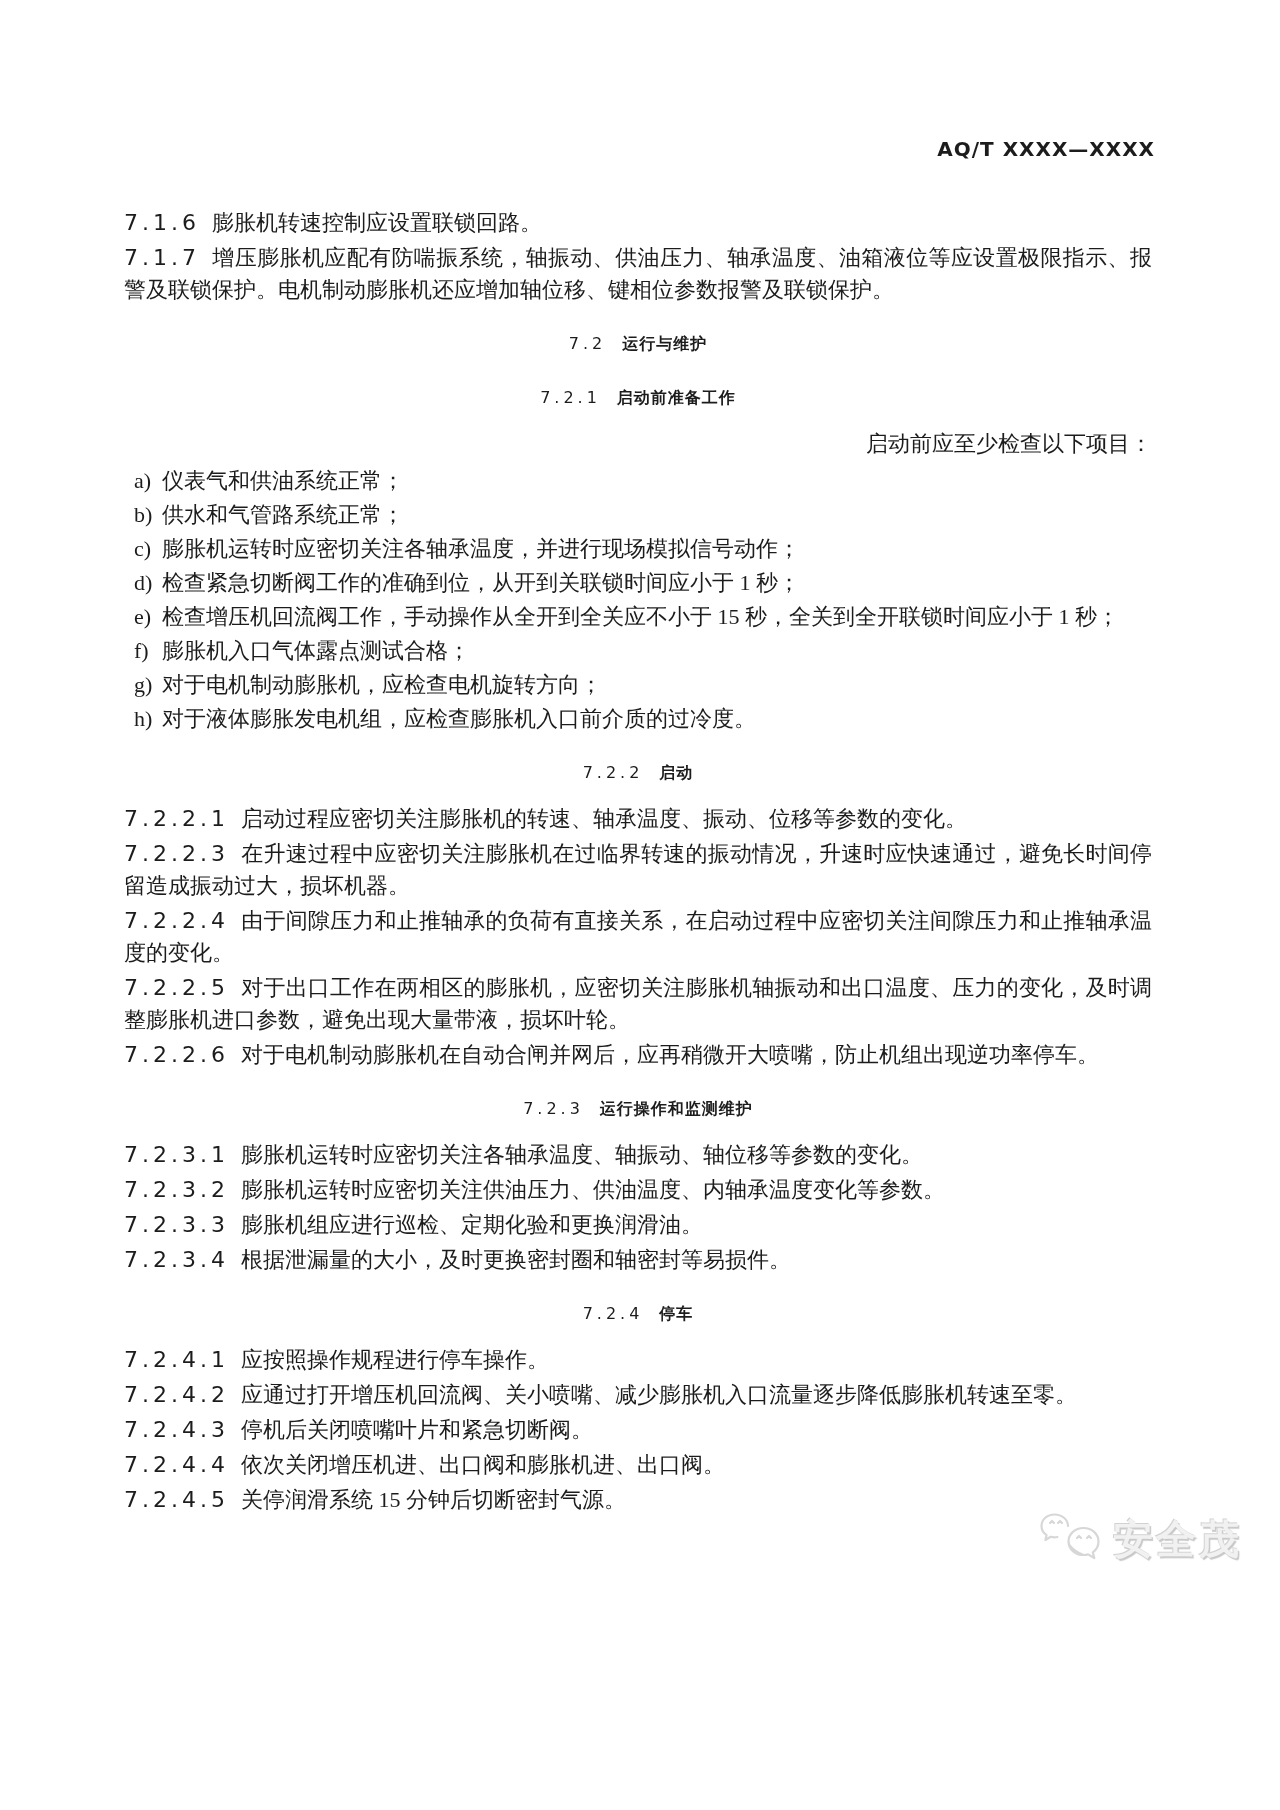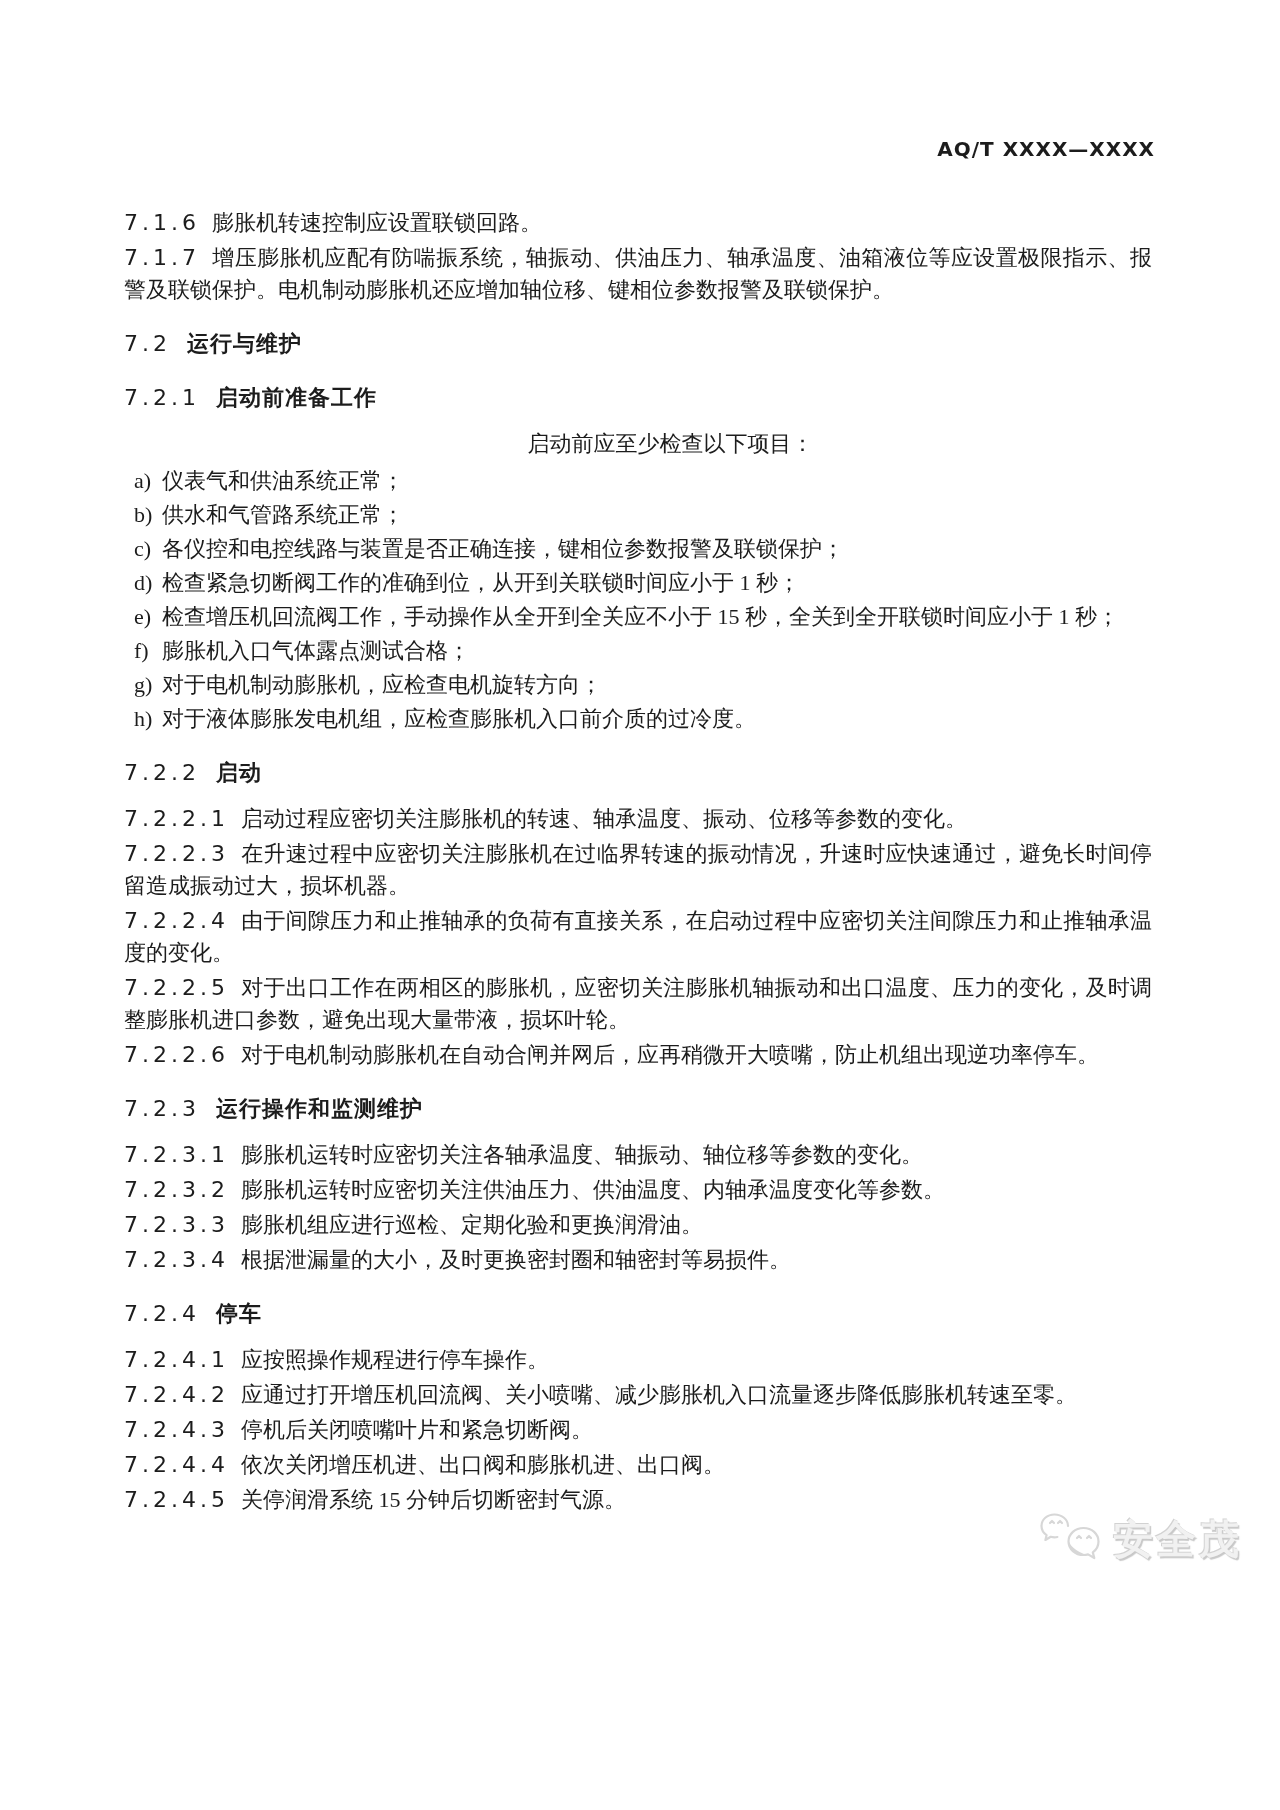--- a/index.html
+++ b/index.html
@@ -29,8 +29,8 @@
   }
   .h2,.h3{
     margin:22px 0 14px 0;
-    font-size:22px;font-weight:normal;line-height:32px;
-    text-align:left;
+    font-size:16px;font-weight:normal;line-height:32px;
+    text-align:center;
   }
   .h2 .num,.h3 .num{margin-right:16px;}
   .htxt{

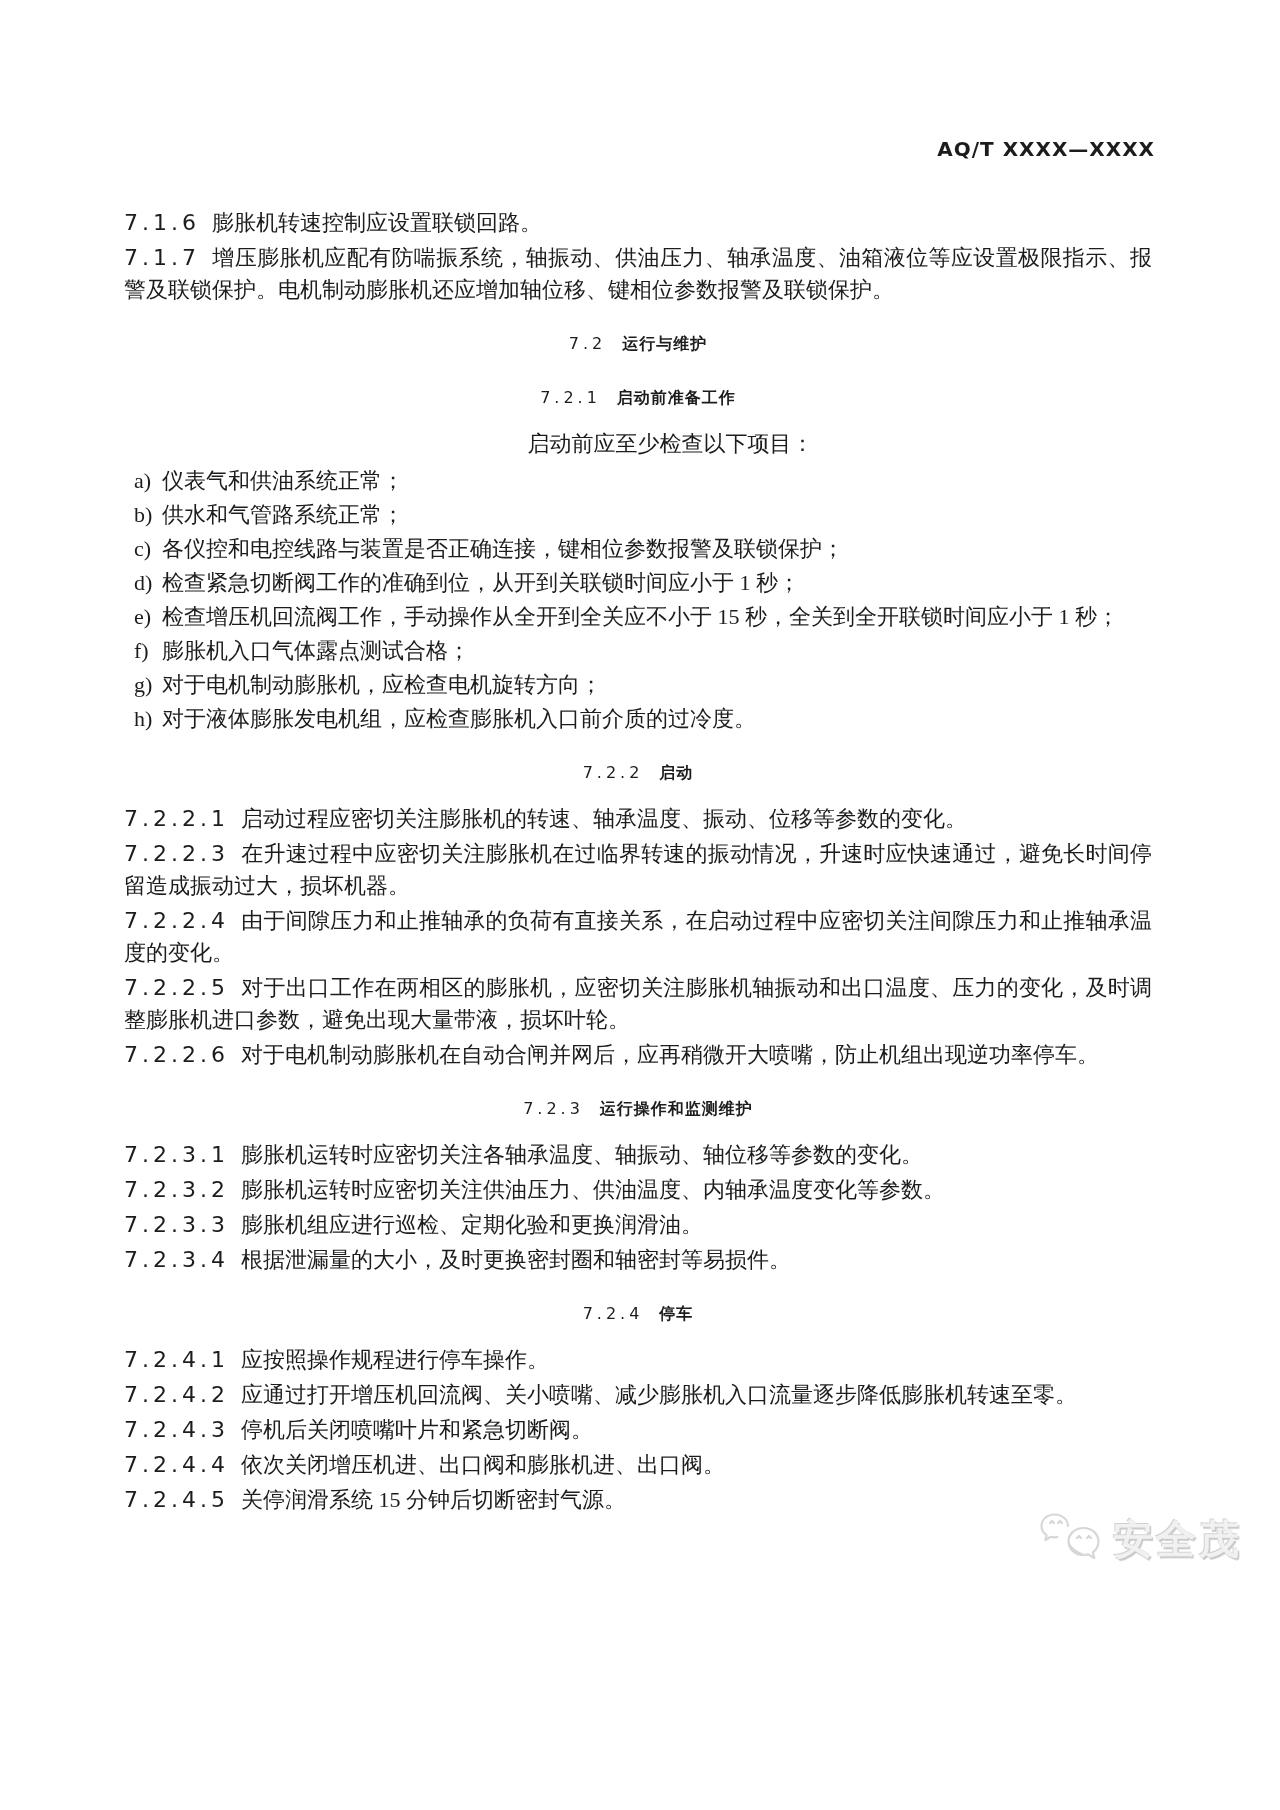--- a/index.html
+++ b/index.html
@@ -37,7 +37,7 @@
     font-family:"DejaVu Sans","Liberation Sans",sans-serif;
     font-weight:bold;letter-spacing:1px;
   }
-  .intro{margin:4px 0;text-indent:65px;text-align:center;}
+  .intro{margin:4px 0;text-indent:65px;text-align:right;}
   .list{margin:2px 0 4px 0;}
   .li{
     position:relative;padding-left:38px;

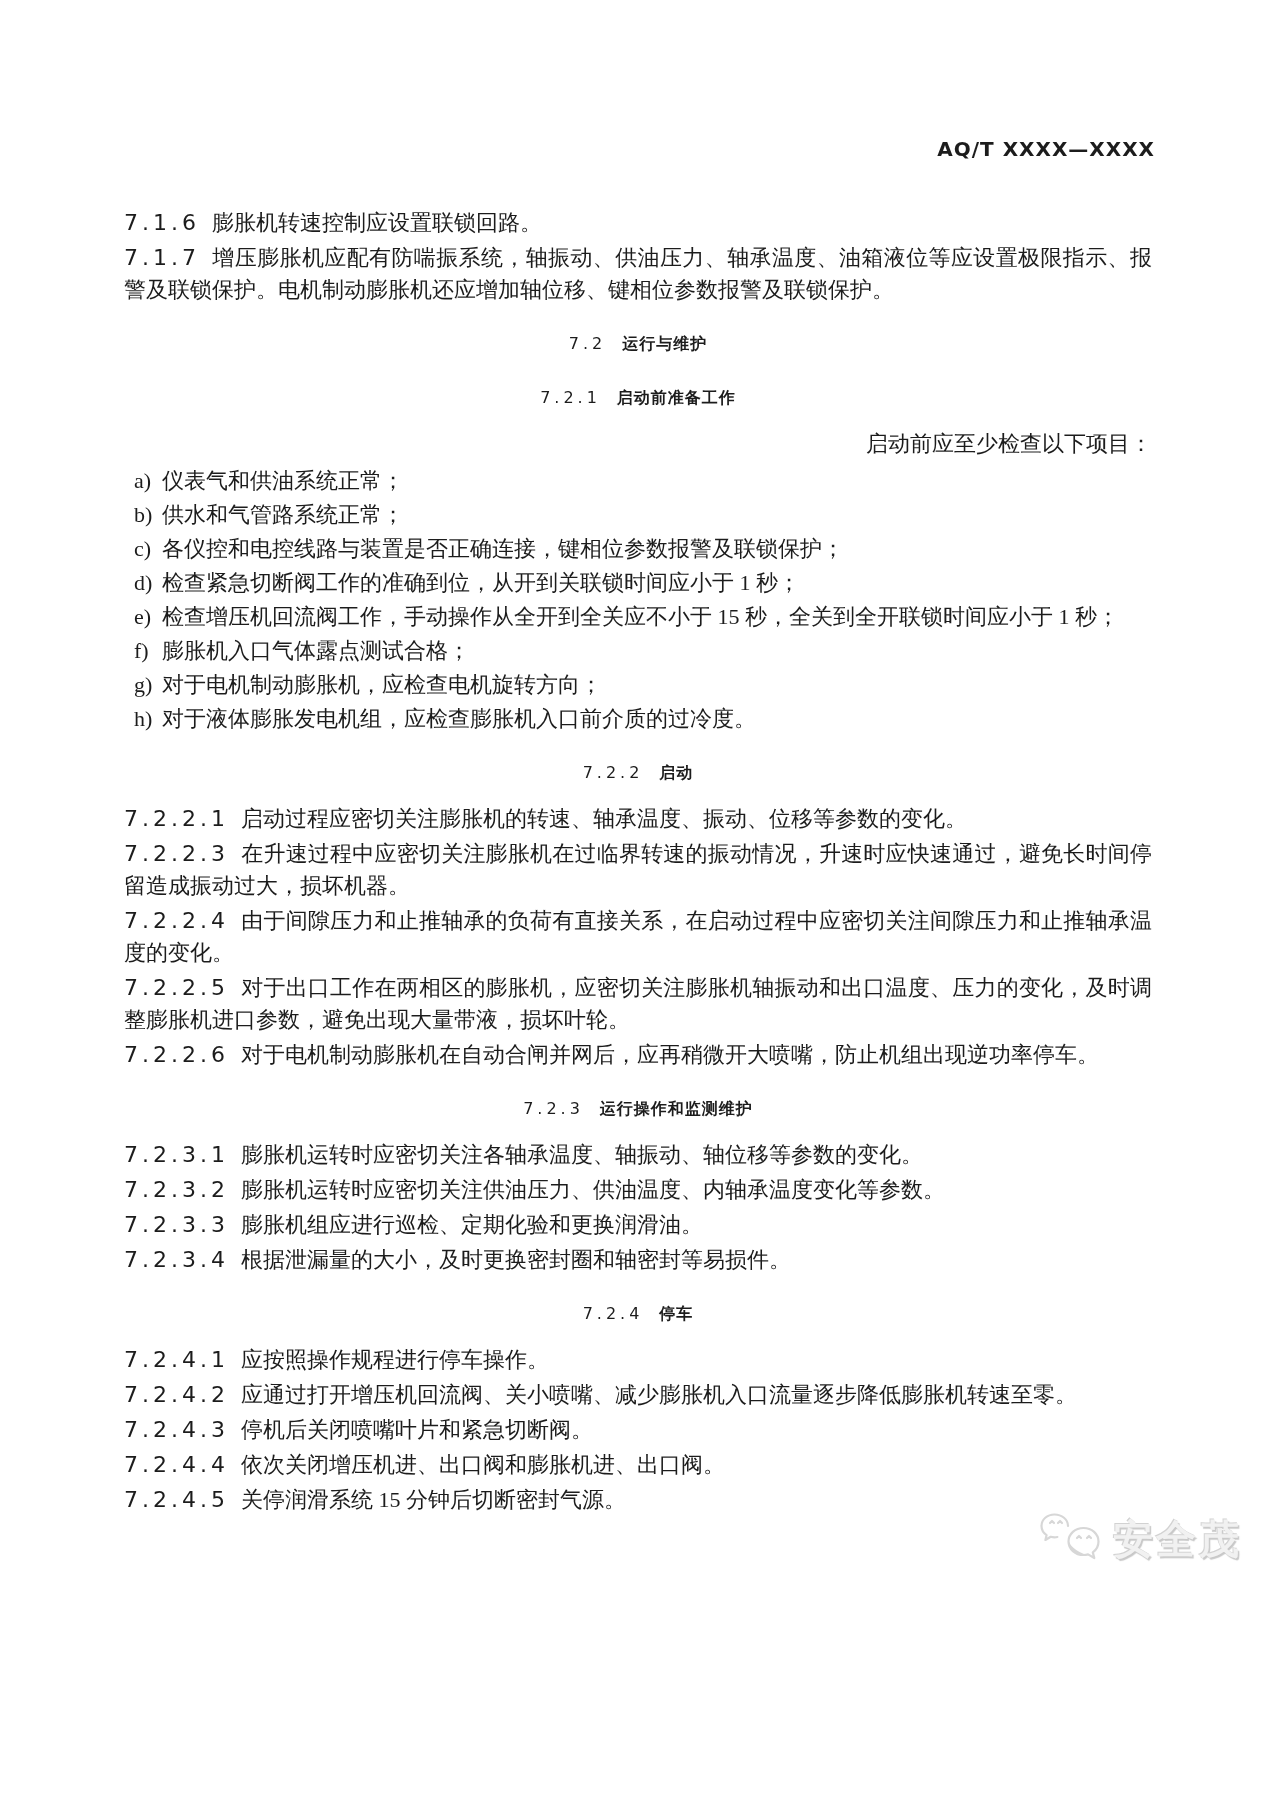--- a/index.html
+++ b/index.html
@@ -88,7 +88,7 @@
     <div class="list">
       <div class="li"><span class="lbl">a)</span><span>仪表气和供油系统正常；</span></div>
       <div class="li"><span class="lbl">b)</span><span>供水和气管路系统正常；</span></div>
-      <div class="li"><span class="lbl">c)</span><span>各仪控和电控线路与装置是否正确连接，键相位参数报警及联锁保护；</span></div>
+      <div class="li"><span class="lbl">c)</span><span>膨胀机运转时应密切关注各轴承温度，并进行现场模拟信号动作；</span></div>
       <div class="li"><span class="lbl">d)</span><span>检查紧急切断阀工作的准确到位，从开到关联锁时间应小于 1 秒；</span></div>
       <div class="li"><span class="lbl">e)</span><span>检查增压机回流阀工作，手动操作从全开到全关应不小于 15 秒，全关到全开联锁时间应小于 1 秒；</span></div>
       <div class="li"><span class="lbl">f)</span><span>膨胀机入口气体露点测试合格；</span></div>

